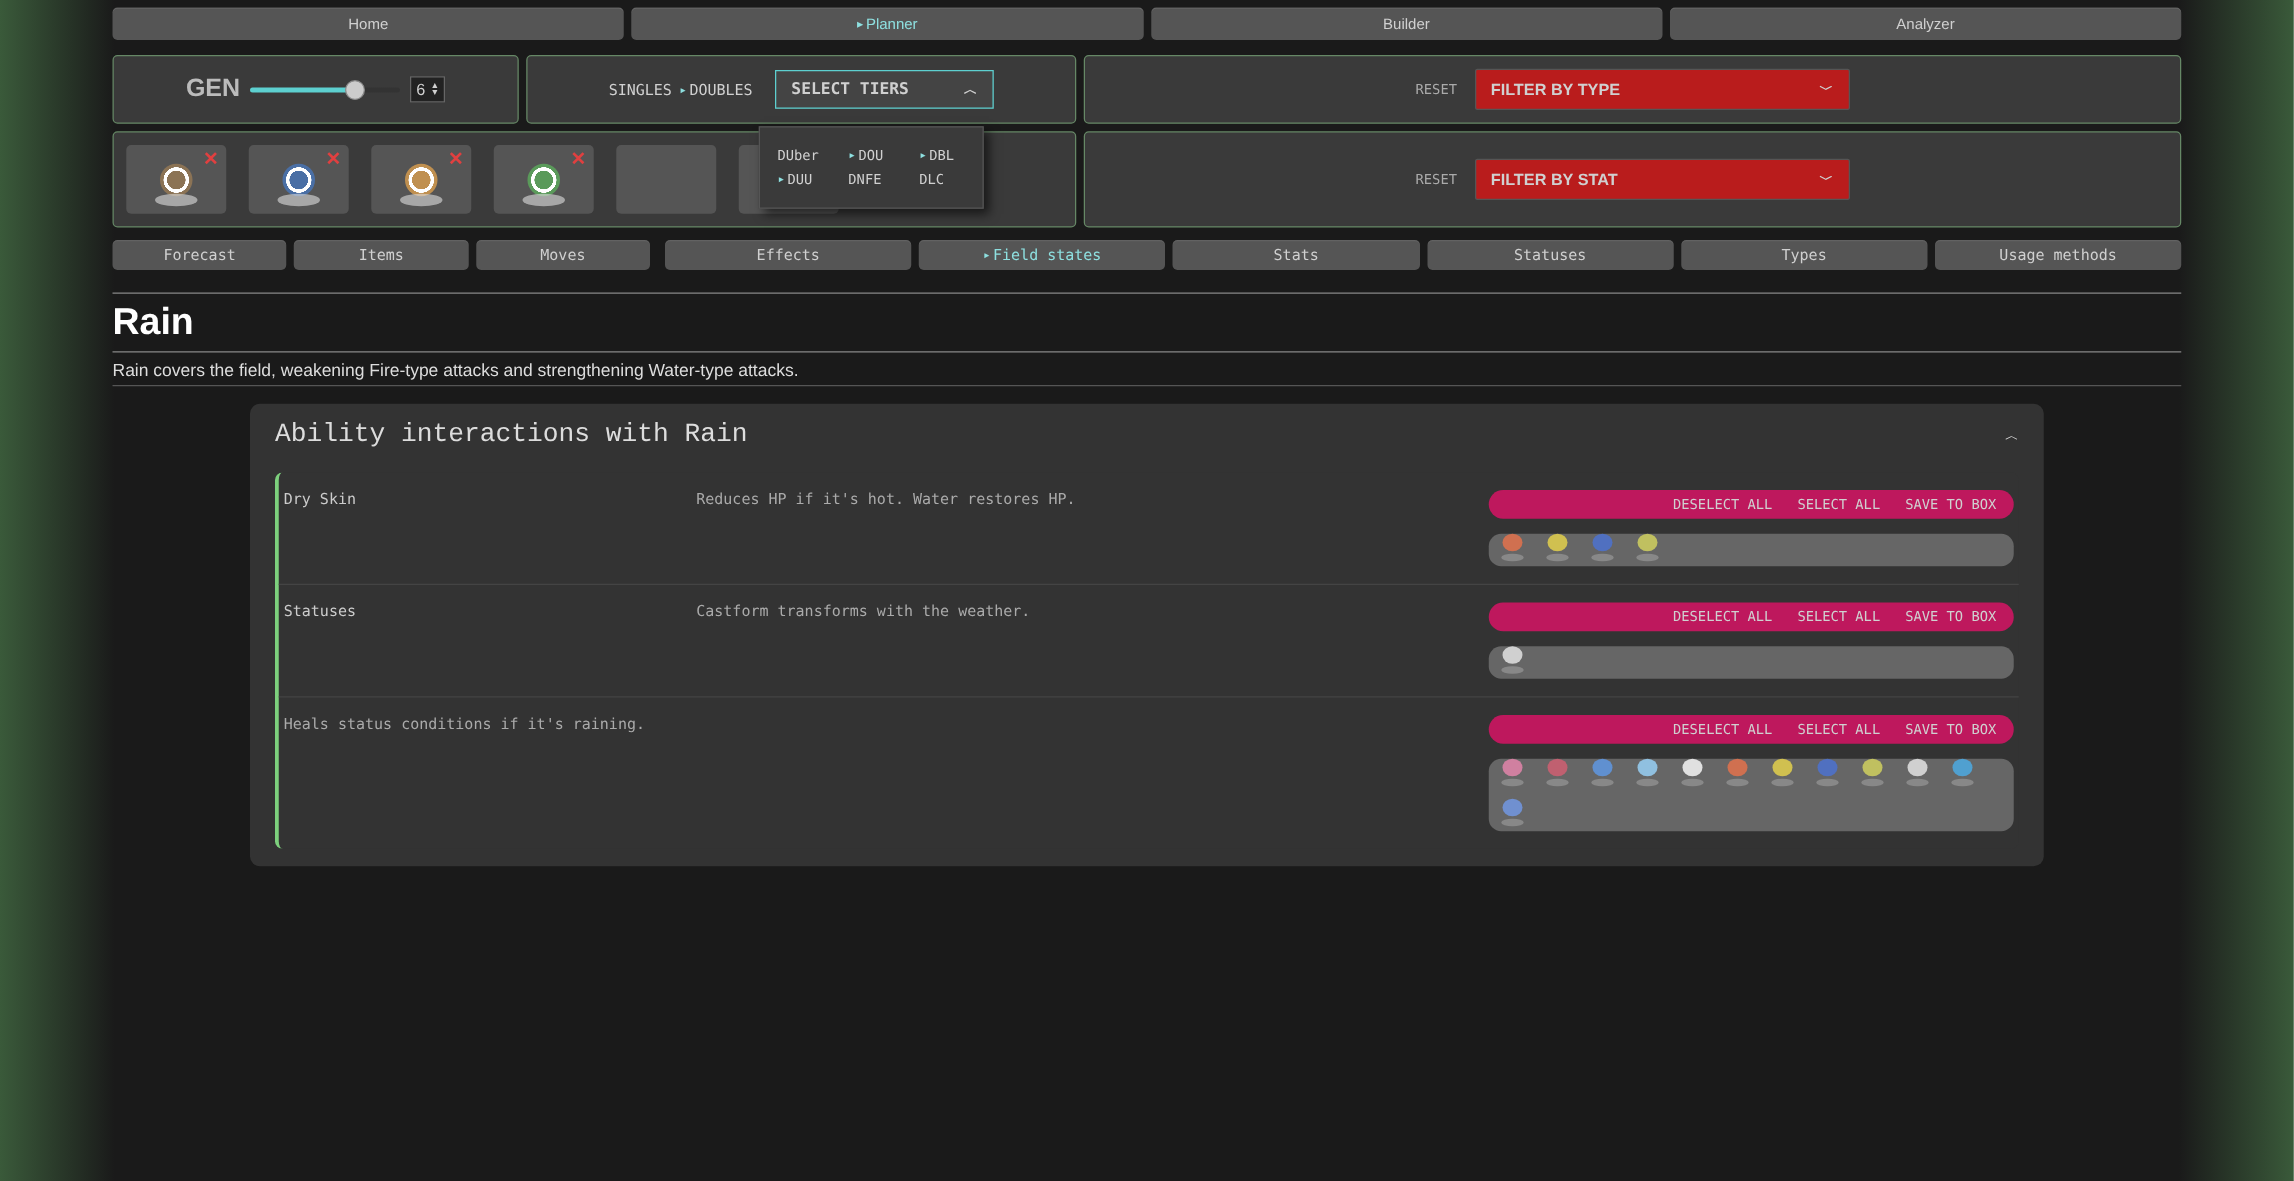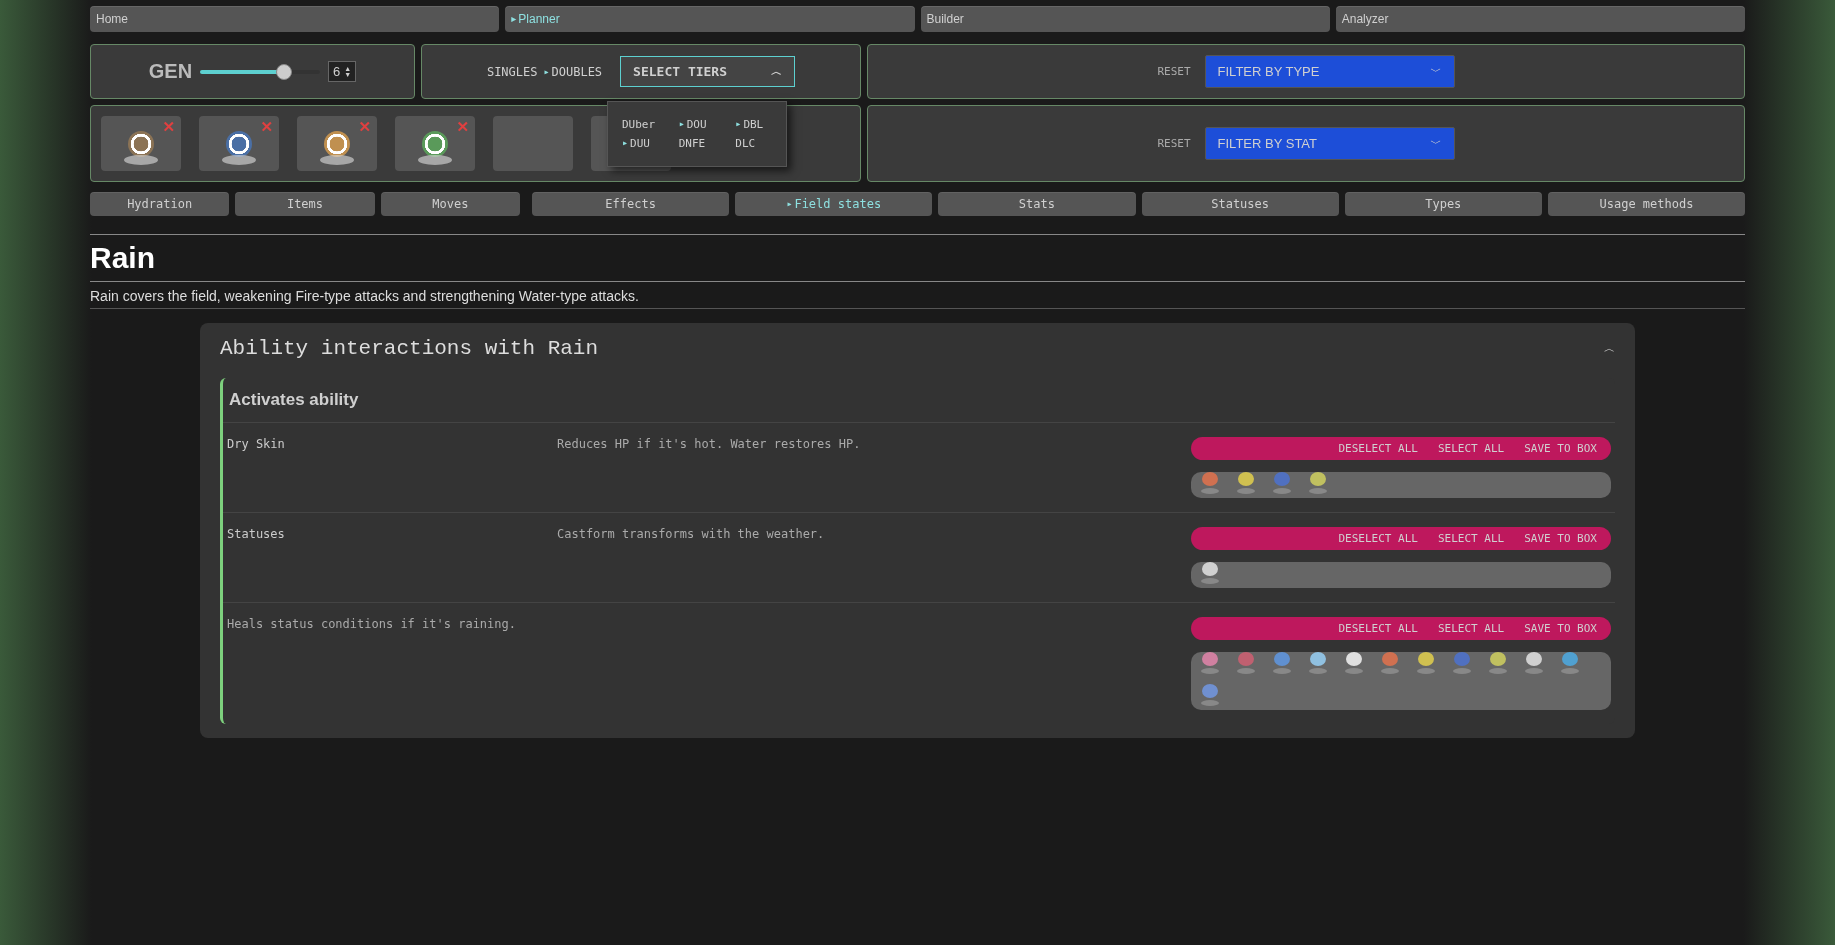--- a/index.html
+++ b/index.html
@@ -5,7 +5,7 @@
 *{box-sizing:border-box;margin:0;padding:0}
 body{background:linear-gradient(to right,#3a5a3a 0%,#1a1a1a 5%,#1a1a1a 95%,#3a5a3a 100%);font-family:Verdana,sans-serif;color:#d0d0d0;min-height:945px;padding:0 90px}
 .topnav{display:flex;gap:6px;padding:6px 0}
-.topnav-item{flex:1;background:#555;border-radius:4px;padding:6px;font-size:12px;cursor:pointer;box-shadow:inset 0 1px 0 rgba(255,255,255,0.1)}
+.topnav-item{flex:1;background:#555;border-radius:4px;text-align:center;padding:6px;font-size:12px;cursor:pointer;box-shadow:inset 0 1px 0 rgba(255,255,255,0.1)}
 .topnav-item.active{color:#8ee0e0}
 .caret{position:relative;top:-1px;}
 .caret::before{content:"▸";color:#8ee0e0;font-size:10px;margin-right:2px}

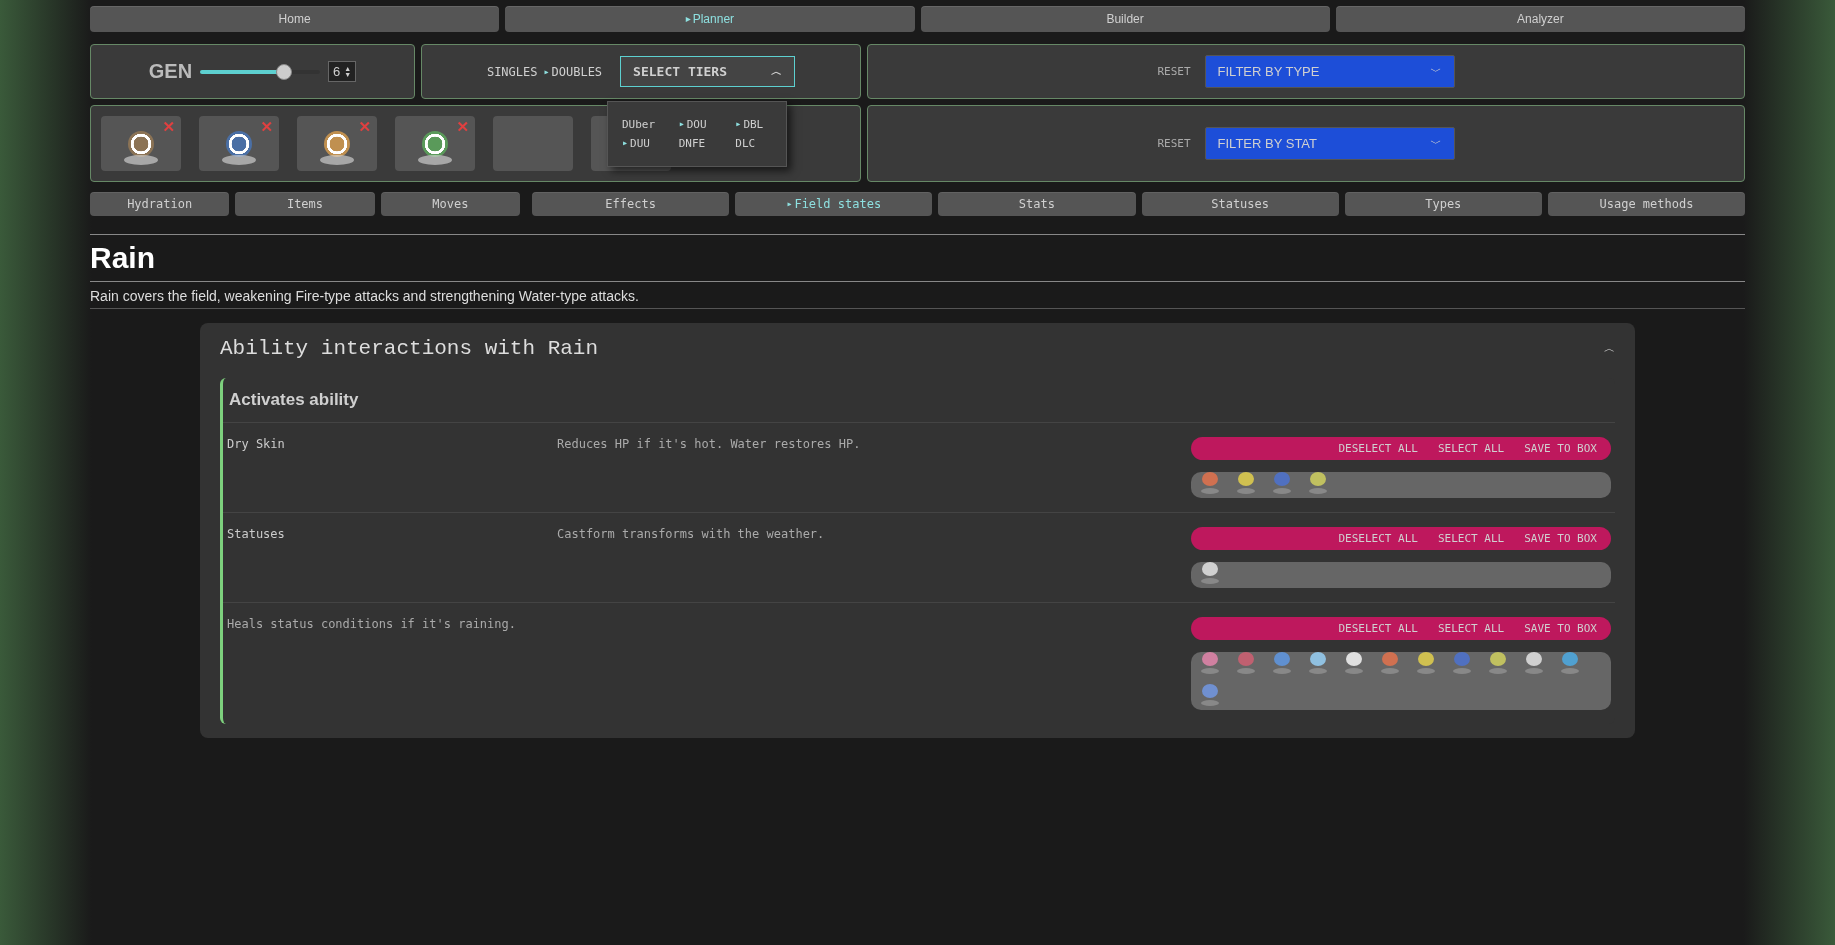--- a/index.html
+++ b/index.html
@@ -26,7 +26,7 @@
 .tier-row{display:flex;gap:20px;font-size:11px;margin:6px 0;font-family:monospace}
 .tier-item{cursor:pointer;white-space:nowrap;flex:1}
 .reset-btn{font-size:11px;color:#aaa;cursor:pointer;font-family:monospace}
-.filter-select{background:#1d4ed8;border:1px solid #555;padding:8px 12px;font-size:13px;font-weight:normal;width:250px;display:flex;justify-content:space-between;cursor:pointer;border-radius:2px}
+.filter-select{background:#b91c1c;border:1px solid #555;padding:8px 12px;font-size:13px;font-weight:bold;width:300px;display:flex;justify-content:space-between;cursor:pointer;border-radius:2px}
 .team-row{display:flex;gap:6px;margin-top:6px}
 .team-panel{background:#3a3a3a;border:1px solid #668866;border-radius:4px;padding:10px;display:flex;gap:18px;width:771px}
 .team-slot{background:#555;border-radius:4px;width:80px;height:55px;position:relative;display:flex;align-items:center;justify-content:center}

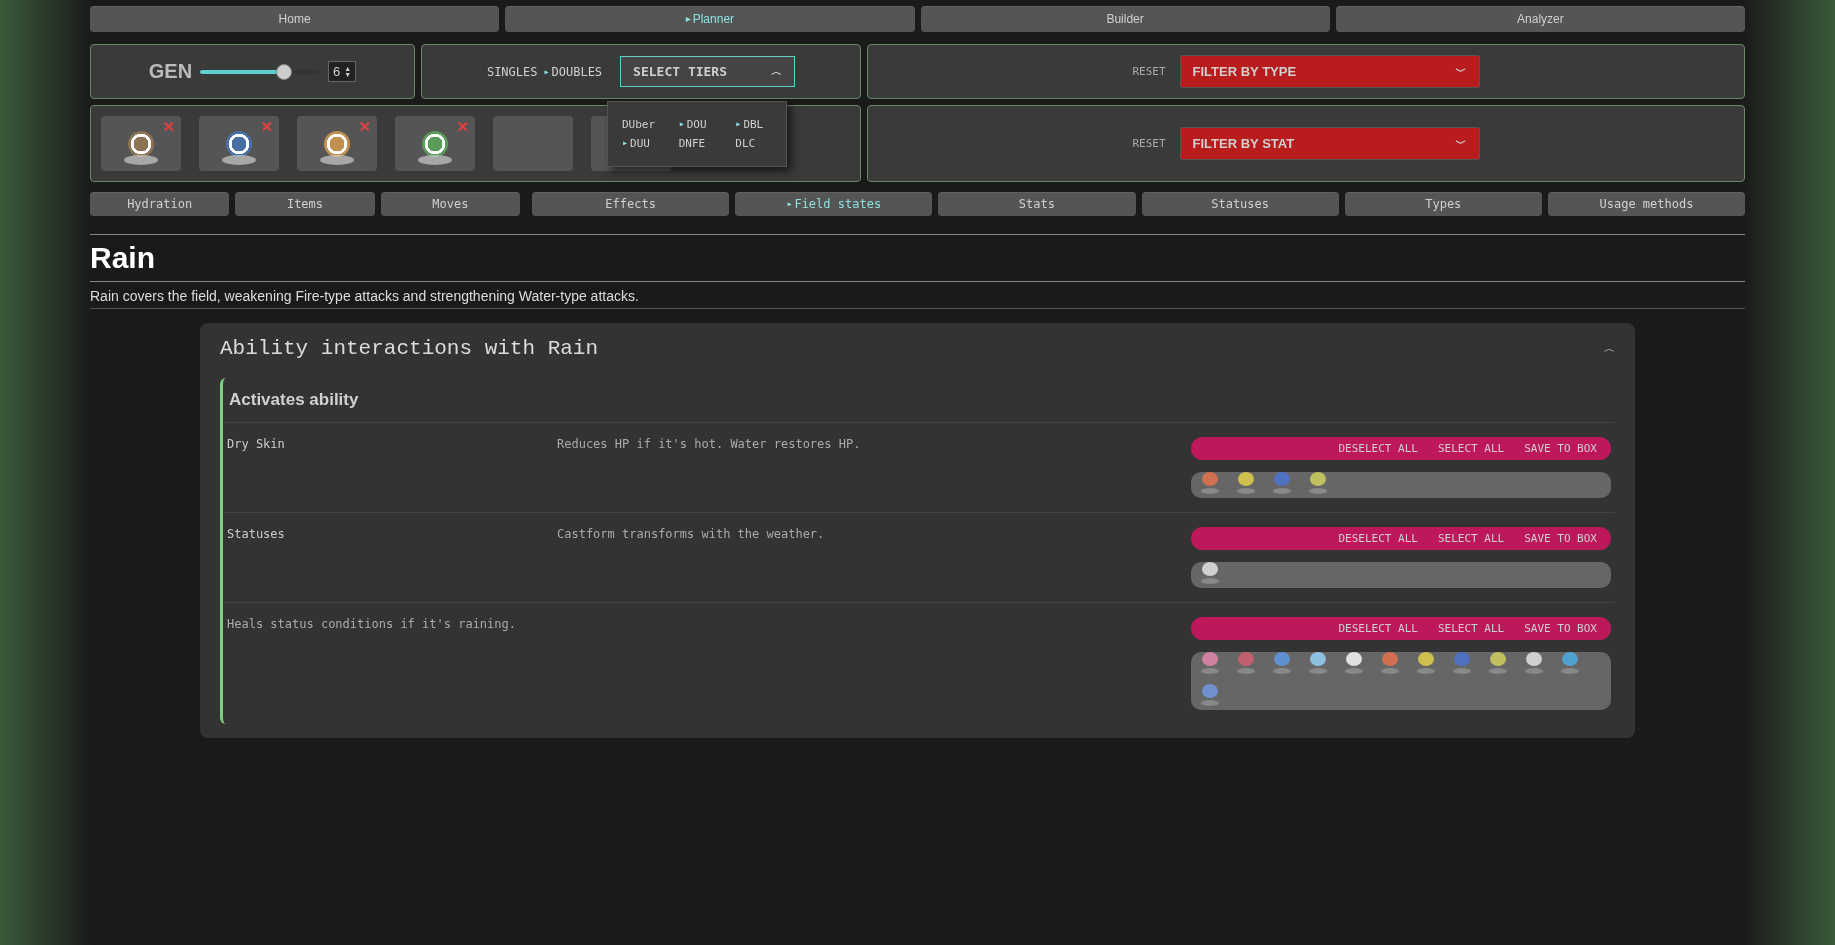--- a/index.html
+++ b/index.html
@@ -144,7 +144,7 @@
 
 <div class="subnav">
   <div class="subnav-group sg1">
-    <div class="subnav-item">Hydration</div>
+    <div class="subnav-item">Forecast</div>
     <div class="subnav-item">Items</div>
     <div class="subnav-item">Moves</div>
   </div>

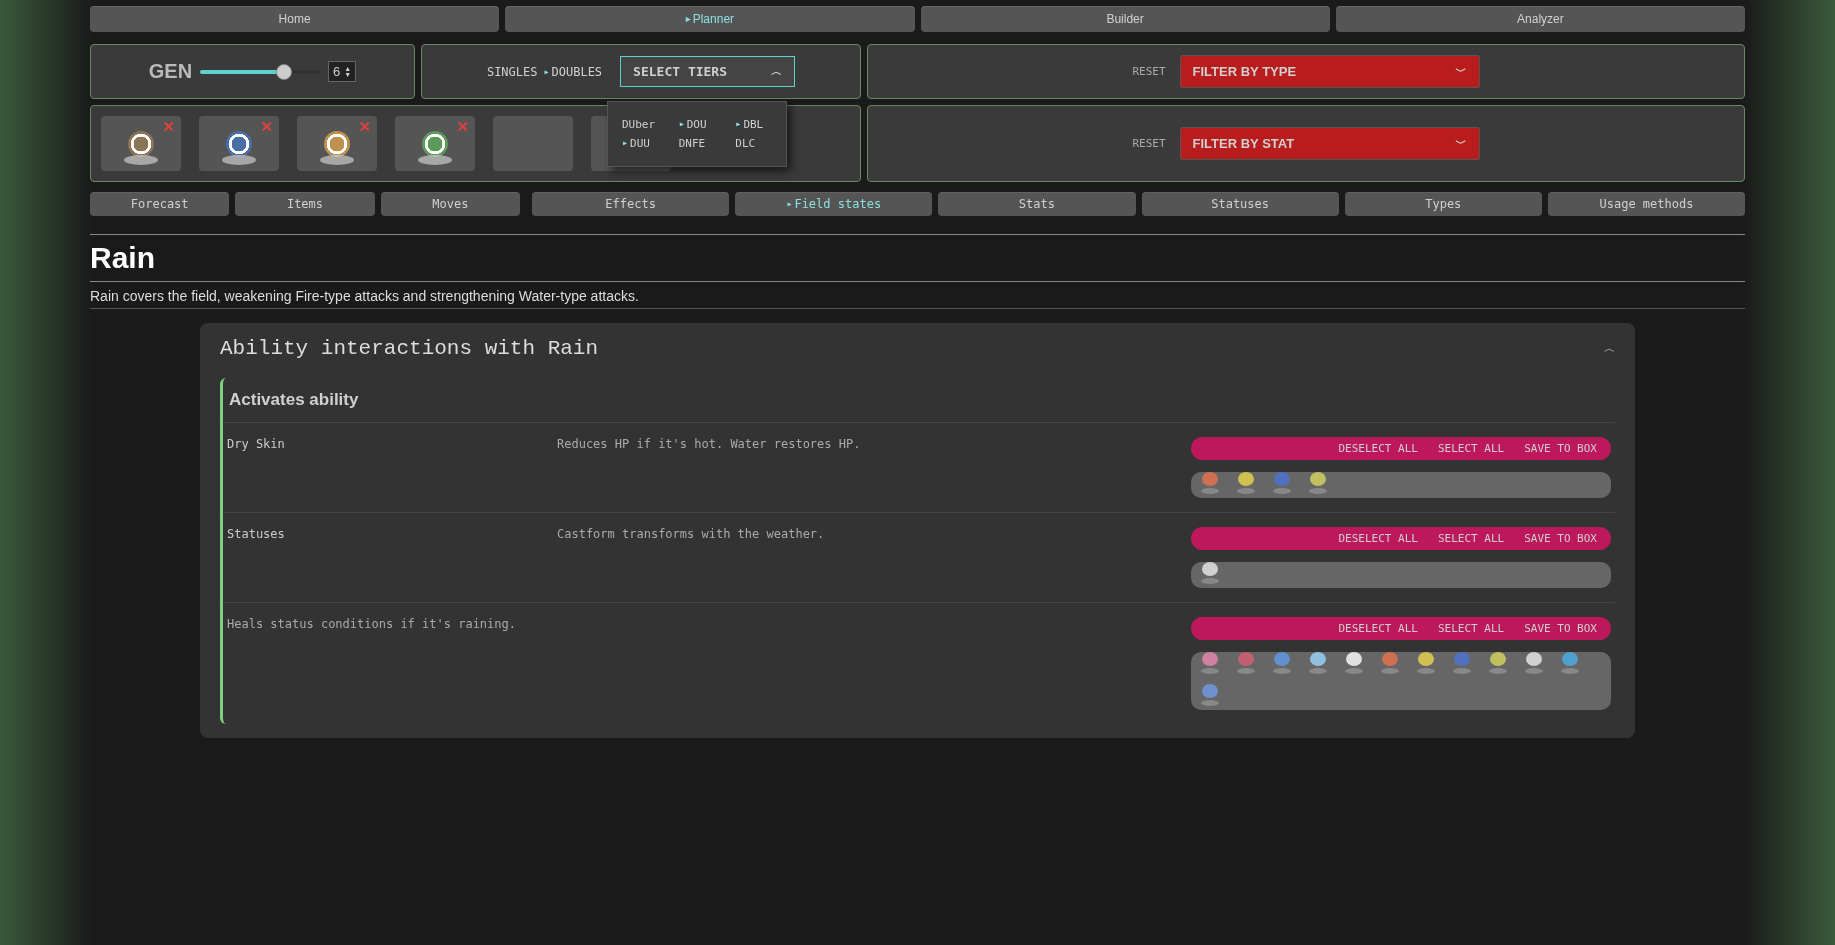--- a/index.html
+++ b/index.html
@@ -169,7 +169,6 @@
     <span class="chev">︿</span>
   </div>
   <div class="subsection">
-    <div class="subsection-title">Activates ability</div>
     <div id="abilities">
         <div class="ability-row">
           <div class="ab-name">Dry Skin</div>

